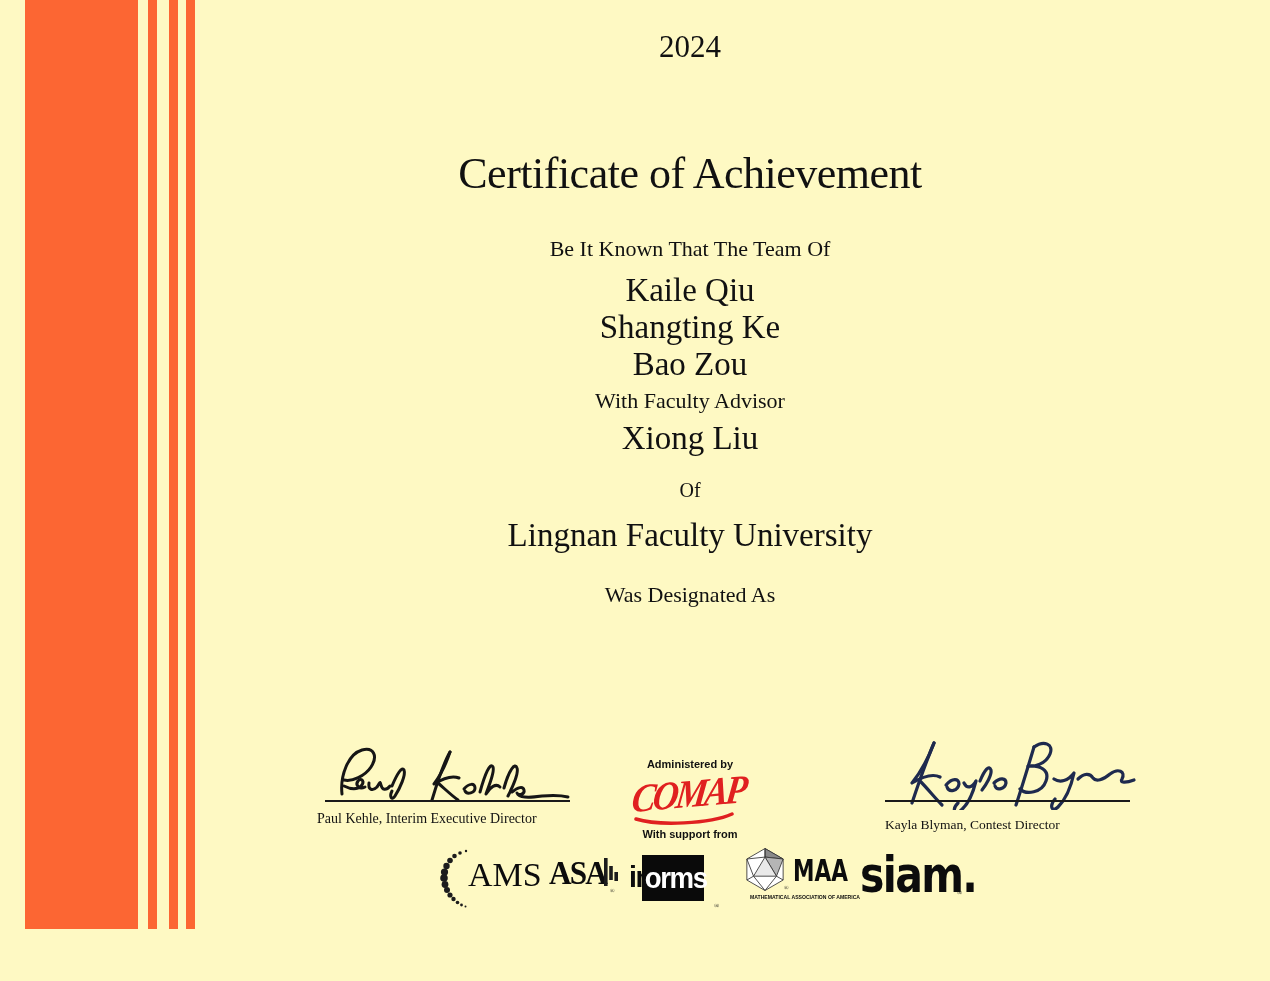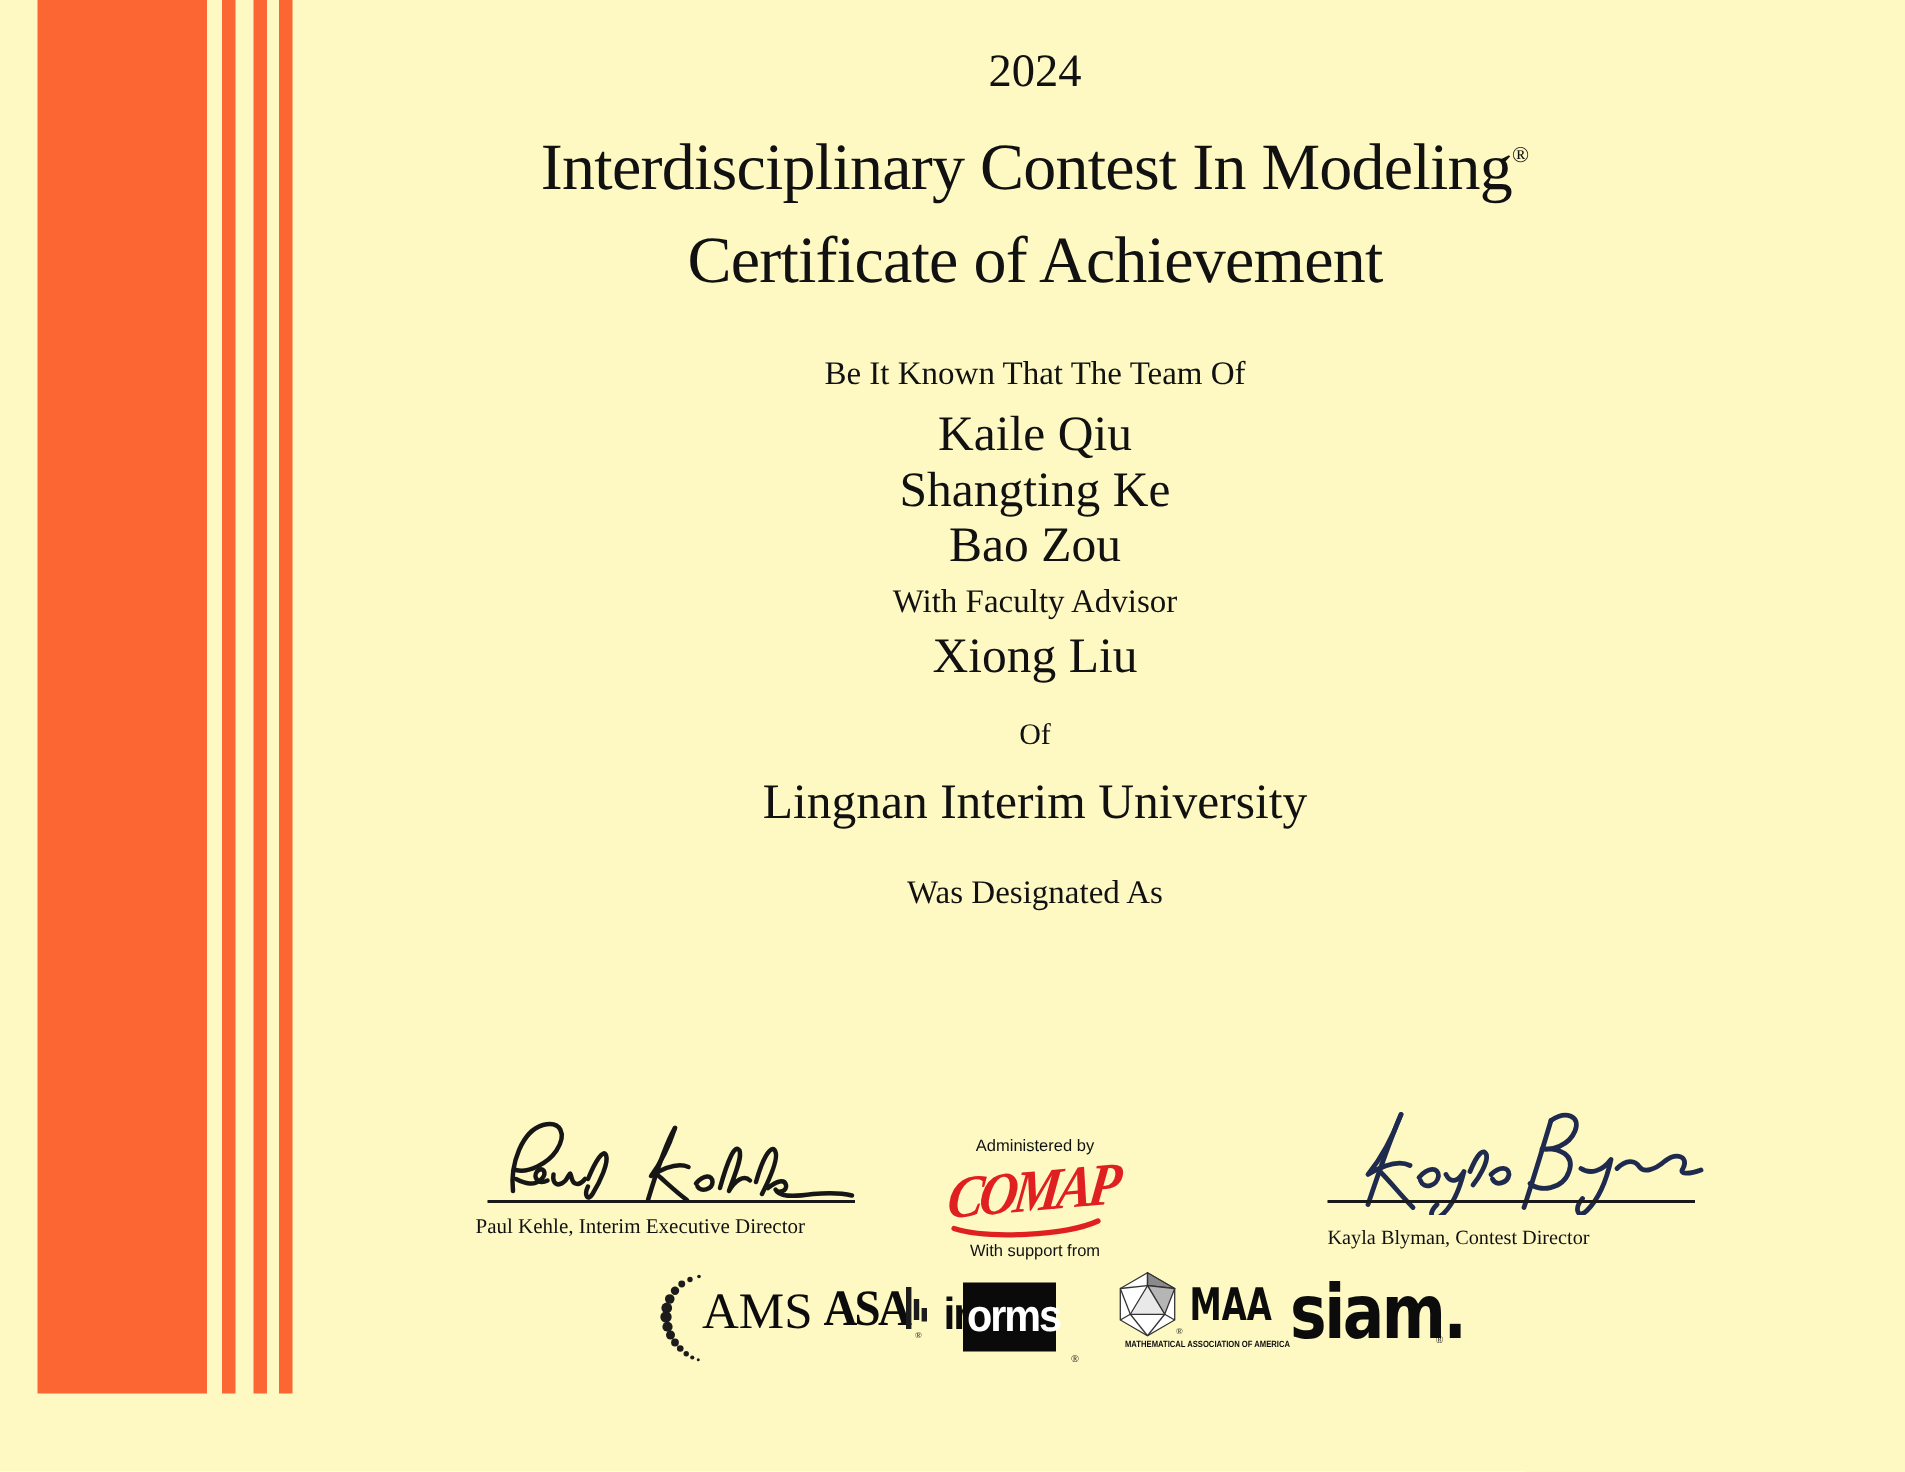--- a/index.html
+++ b/index.html
@@ -71,7 +71,6 @@
   <div class="stripe s3"></div>
 
   <div class="line f31" style="top:31px;">2024</div>
-  <div class="line f44" style="top:90px;"><span>Interdisciplinary Contest In Modeling</span><span class="titlesup">®</span></div>
   <div class="line f44" style="top:152px;">Certificate of Achievement</div>
 
   <div class="line f22" style="top:238px;">Be It Known That The Team Of</div>

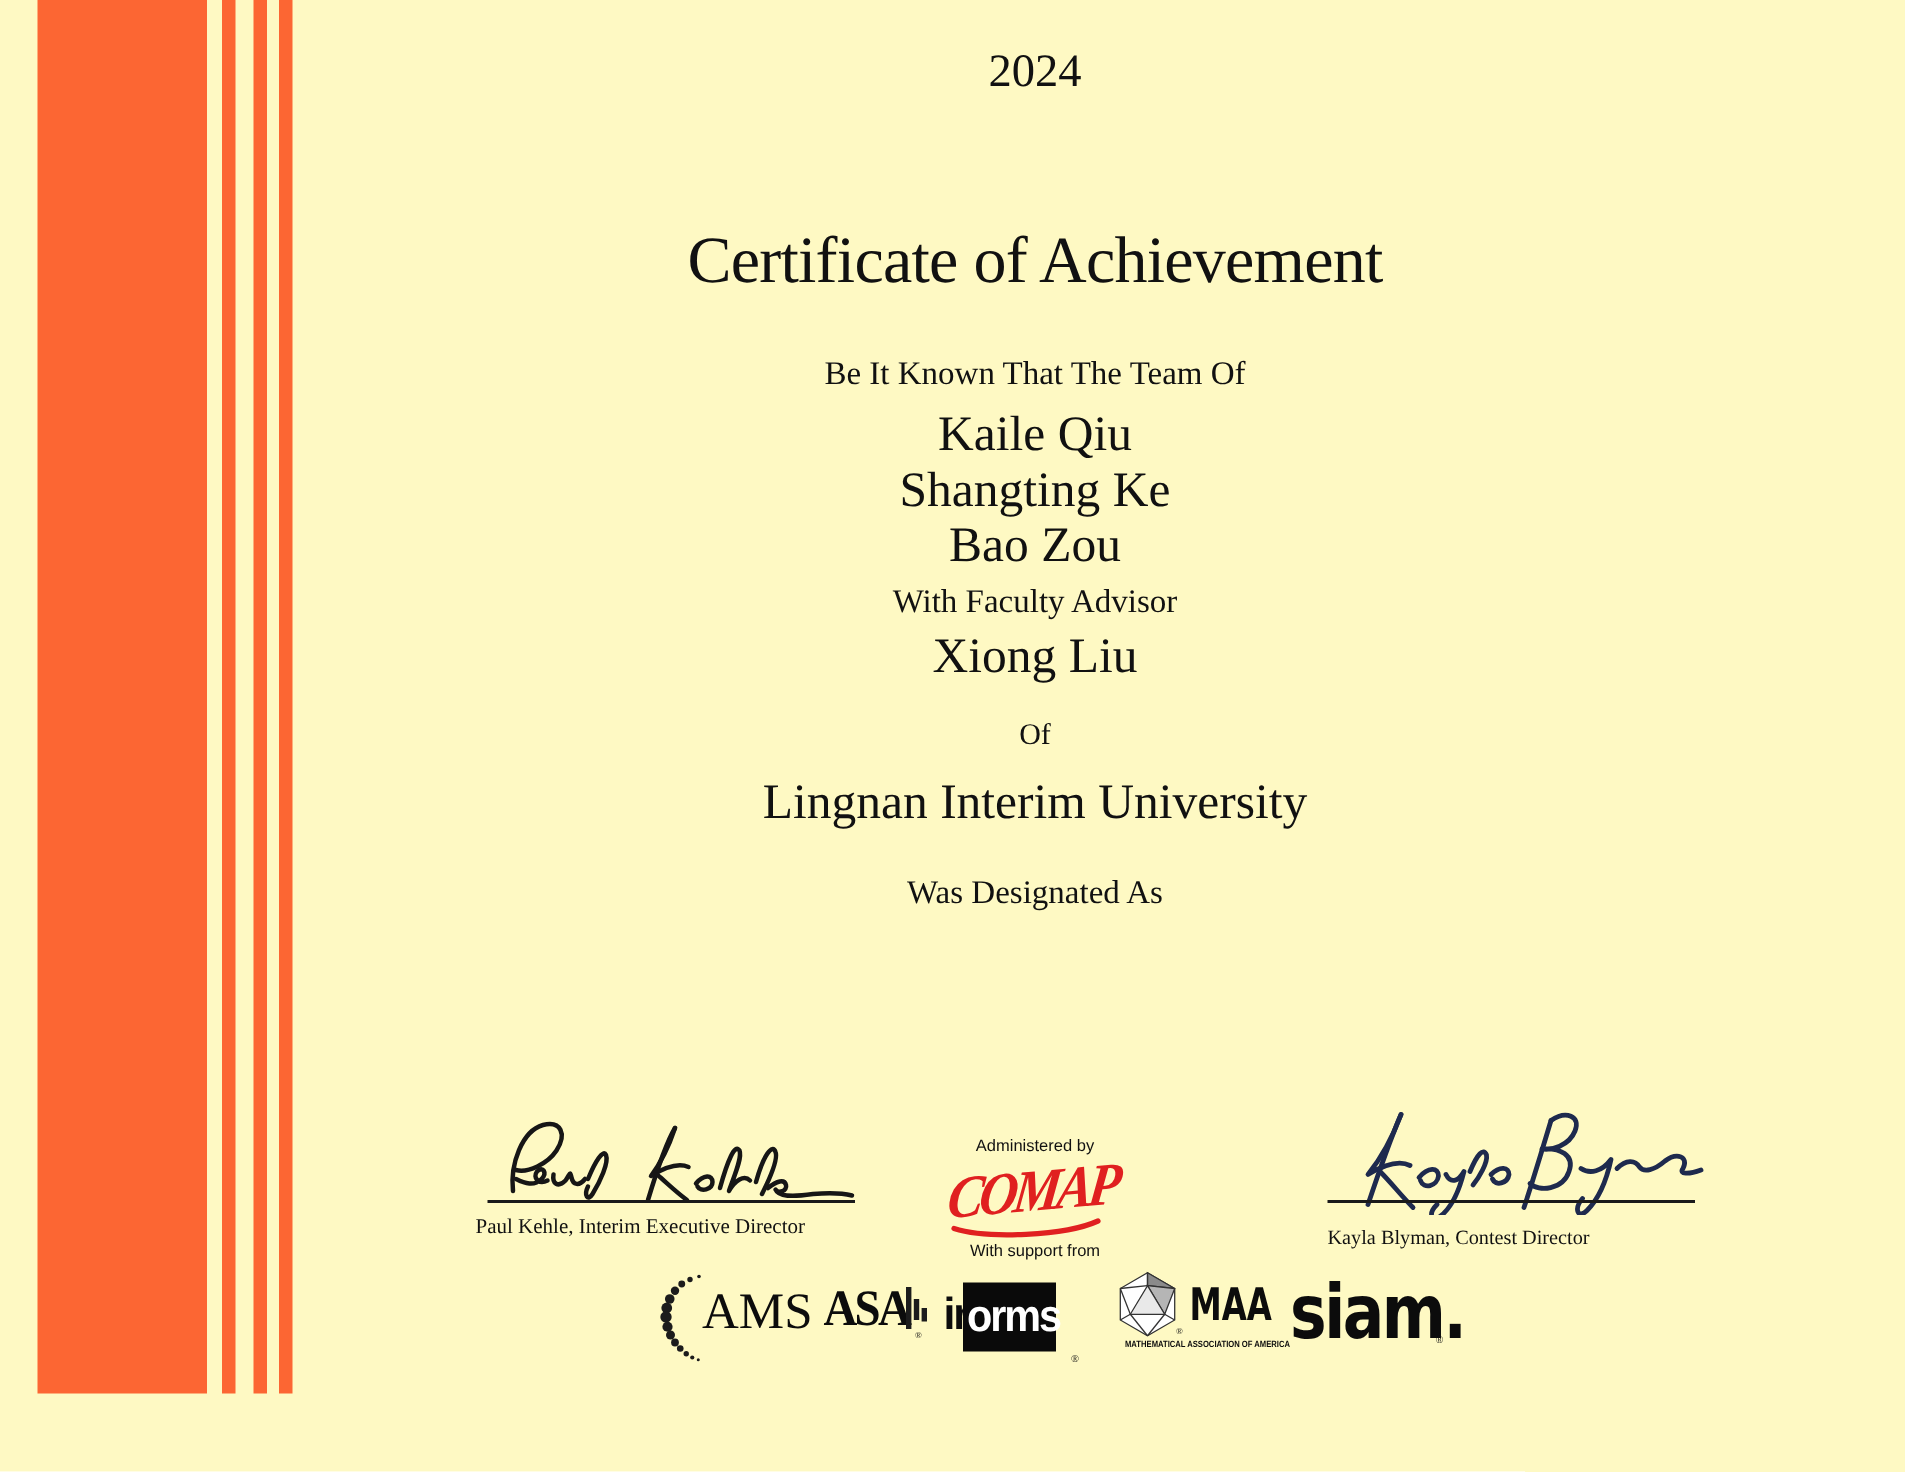--- a/index.html
+++ b/index.html
@@ -82,7 +82,7 @@
   <div class="line f22" style="top:390px;">With Faculty Advisor</div>
   <div class="line f33" style="top:422px;">Xiong Liu</div>
   <div class="line f20" style="top:480px;">Of</div>
-  <div class="line f33" style="top:519px;">Lingnan Interim University</div>
+  <div class="line f33" style="top:519px;">Lingnan Faculty University</div>
   <div class="line f22" style="top:584px;">Was Designated As</div>
 
   <svg class="sigsvg" style="left:332px;top:742px;" width="240" height="68" viewBox="0 0 240 68">

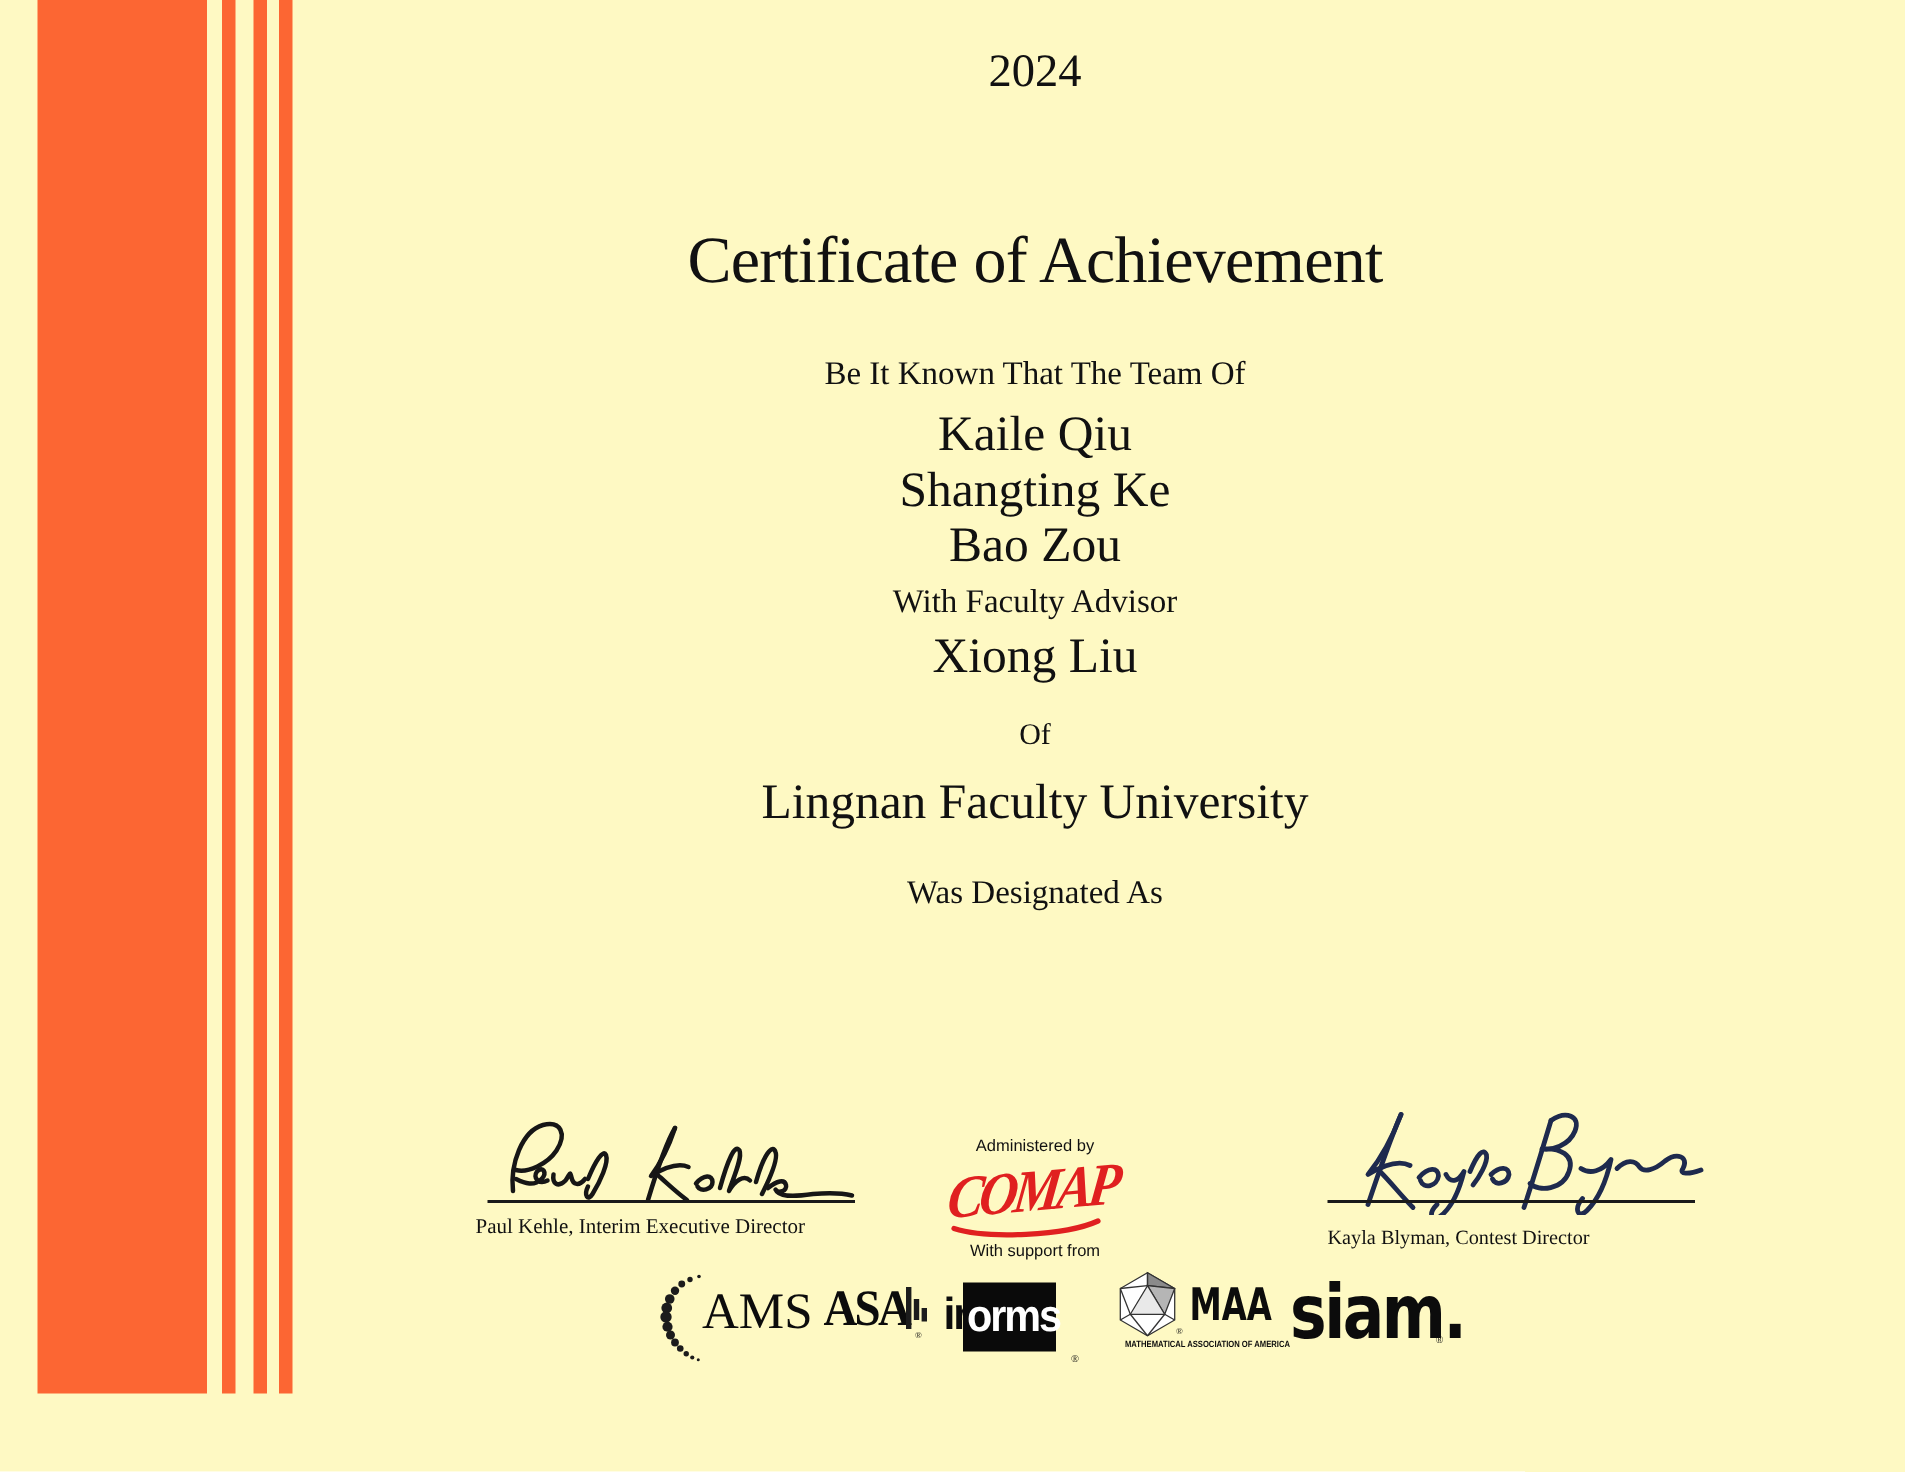--- a/index.html
+++ b/index.html
@@ -35,7 +35,7 @@
   .sigsvg{position:absolute;}
 
   .sans{font-family:"Liberation Sans","DejaVu Sans",sans-serif;}
-  .adminlabel{position:absolute;left:590px;width:200px;text-align:center;font-size:11px;font-weight:normal;line-height:1;}
+  .adminlabel{position:absolute;left:590px;width:200px;text-align:center;font-size:11px;font-weight:bold;line-height:1;}
   .comaptext{
     position:absolute;left:632px;top:776px;width:110px;text-align:center;
     font-style:italic;font-weight:bold;font-size:36px;color:var(--comap_red);

